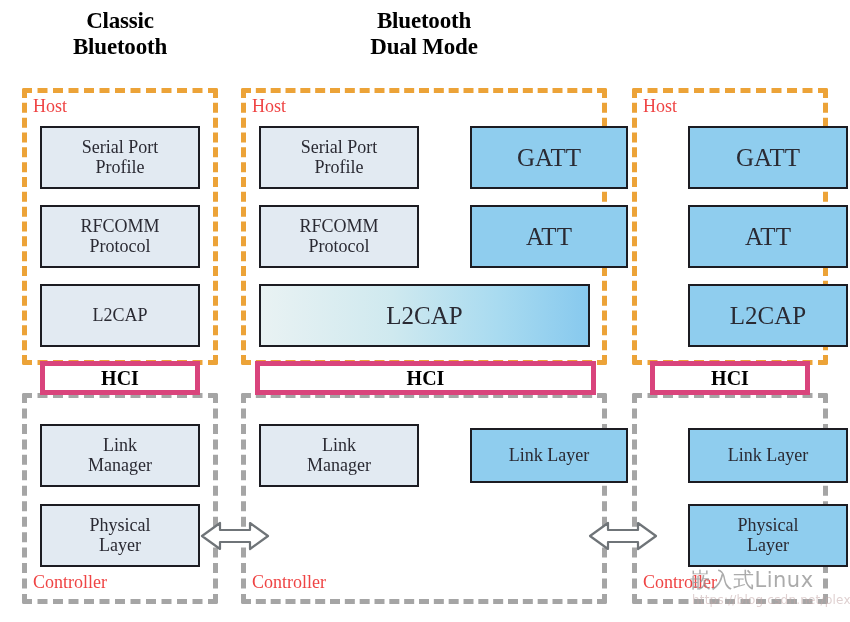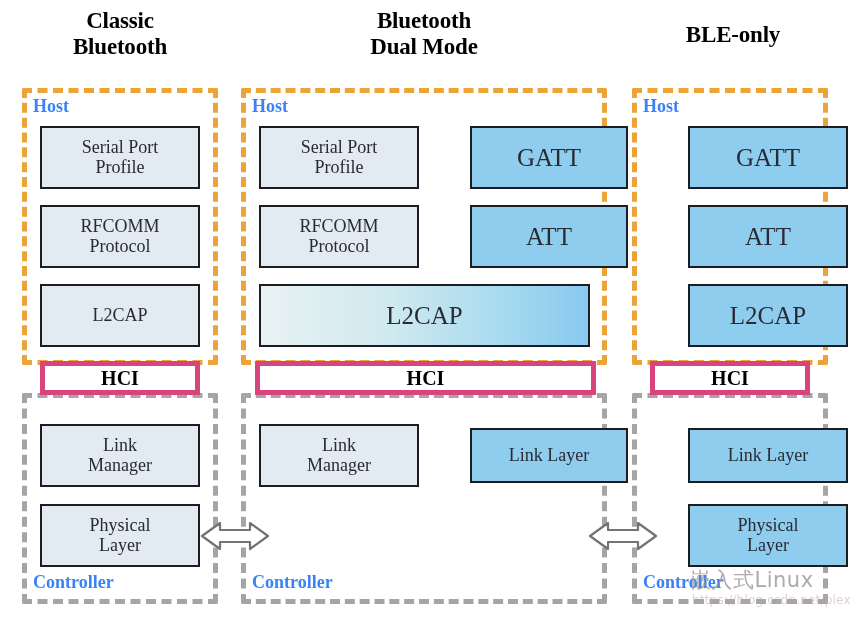--- a/index.html
+++ b/index.html
@@ -140,7 +140,6 @@
 Bluetooth</div>
   <div class="col-title" id="title-dual">Bluetooth
 Dual Mode</div>
-  <div class="col-title" id="title-ble">BLE-only</div>
 
   <div class="group-frame host-frame" style="left:22px; top:88px; width:196px; height:277px;"></div>
   <div class="group-label" style="left:33px; top:96px;">Host</div>

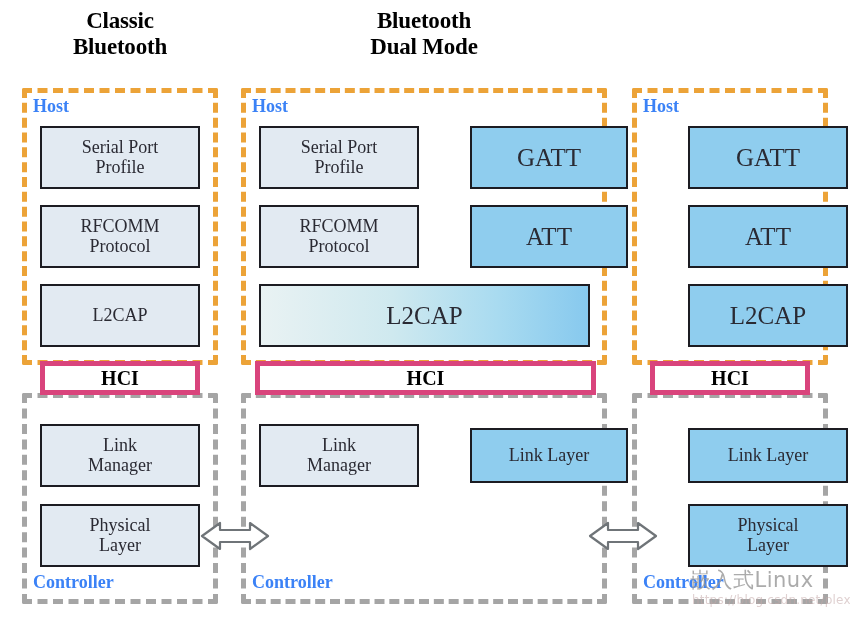--- a/index.html
+++ b/index.html
@@ -55,9 +55,9 @@
   }
   .group-label {
     position: absolute;
-    font-weight: bold;
+    font-weight: normal;
     font-size: 18px;
-    color: #3b82f6;
+    color: #ef4444;
     background: transparent;
     white-space: nowrap;
   }

